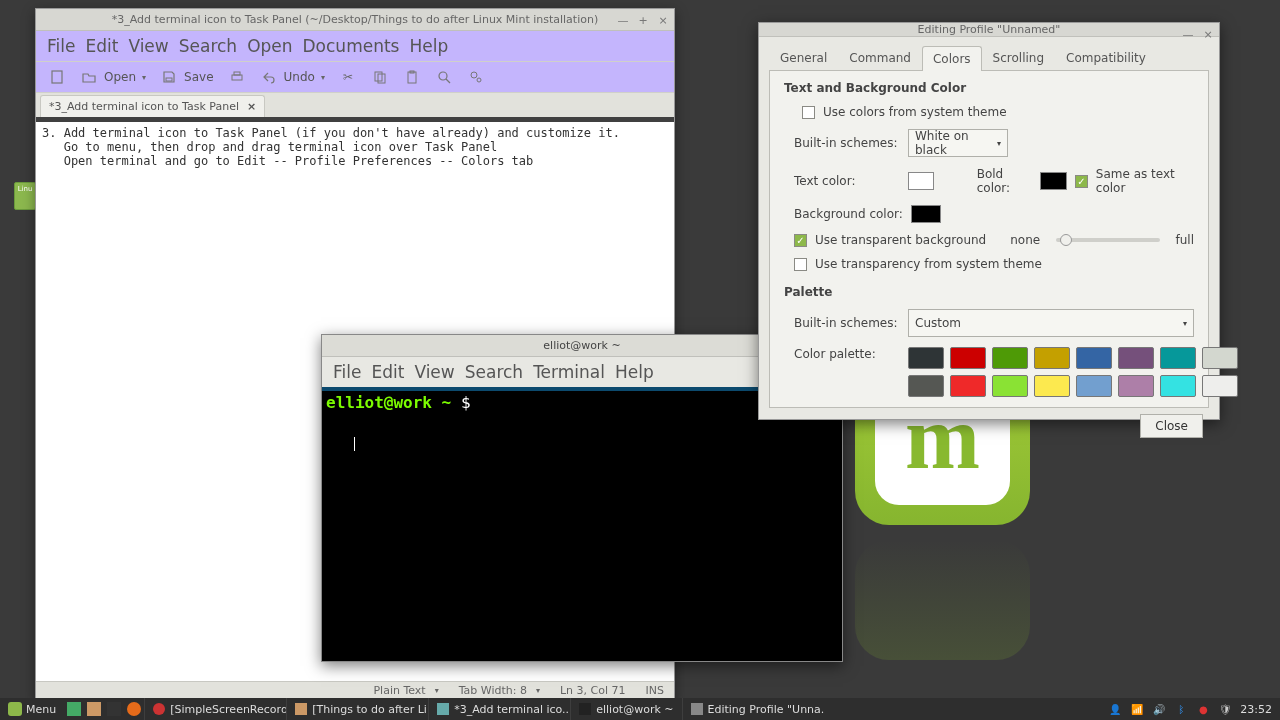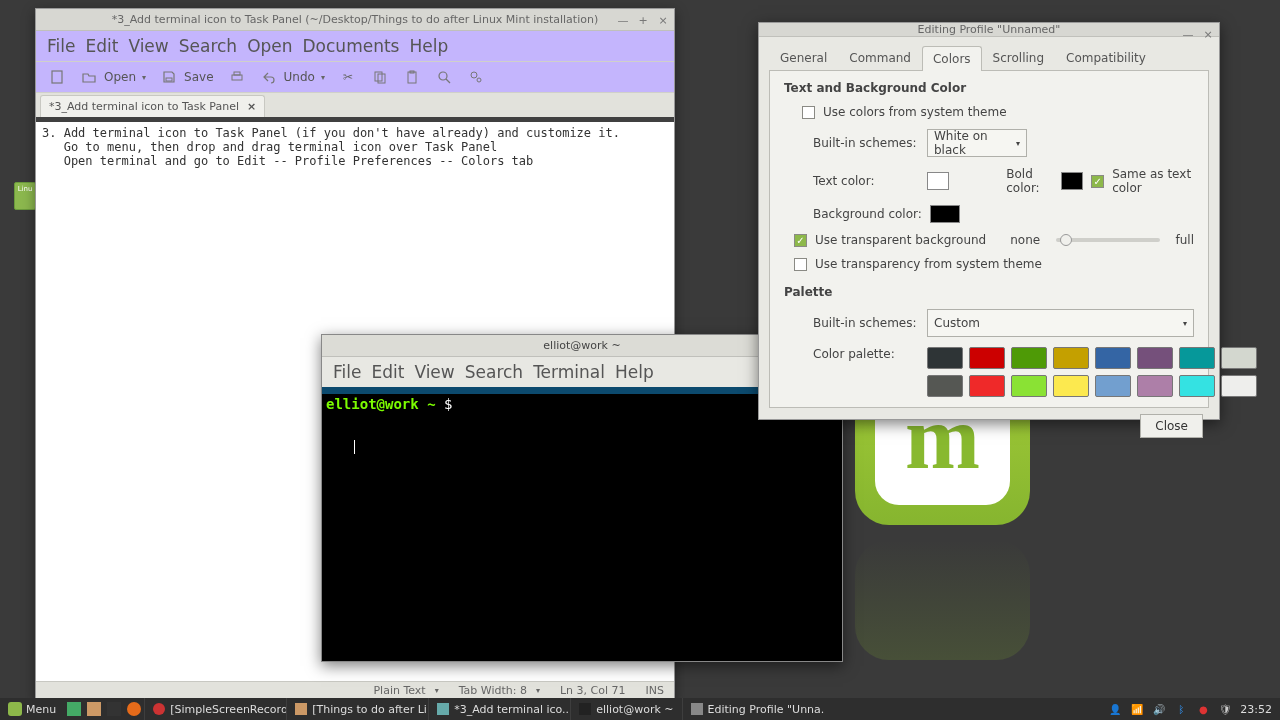--- a/index.html
+++ b/index.html
@@ -154,7 +154,7 @@
   }
   .section-title { font-weight:bold; font-size:12px; color:#444; }
   .row { display:flex; align-items:center; gap:8px; font-size:12px; color:#444; }
-  .row label { min-width:106px;margin-left:19px; }
+  .row label { min-width:106px; }
   .checkbox {
     width:13px; height:13px; border:1px solid #8a8a84; background:#fff;
     display:inline-flex; align-items:center; justify-content:center;

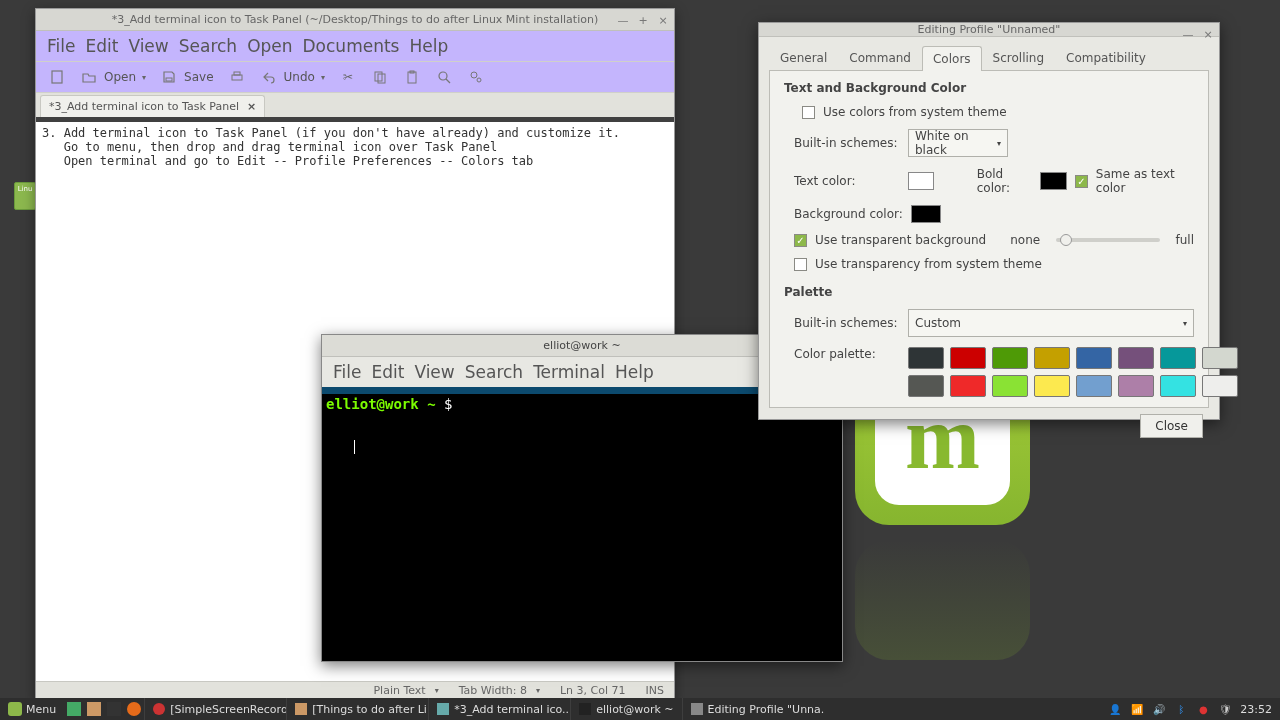--- a/index.html
+++ b/index.html
@@ -113,8 +113,8 @@
   .terminal-body {
     flex:1; background:#000; color:#ccc;
     font-family:"DejaVu Sans Mono","Courier New",monospace;
-    font-size:14px; padding:2px 4px; position:relative;
-    border-top:7px solid #0c4a6e;
+    font-size:16px; padding:2px 4px; position:relative;
+    border-top:4px solid #0c4a6e;
   }
   .prompt-user { color:#7cfc00; font-weight:bold; }
   .prompt-path { color:#7cfc00; font-weight:bold; }

